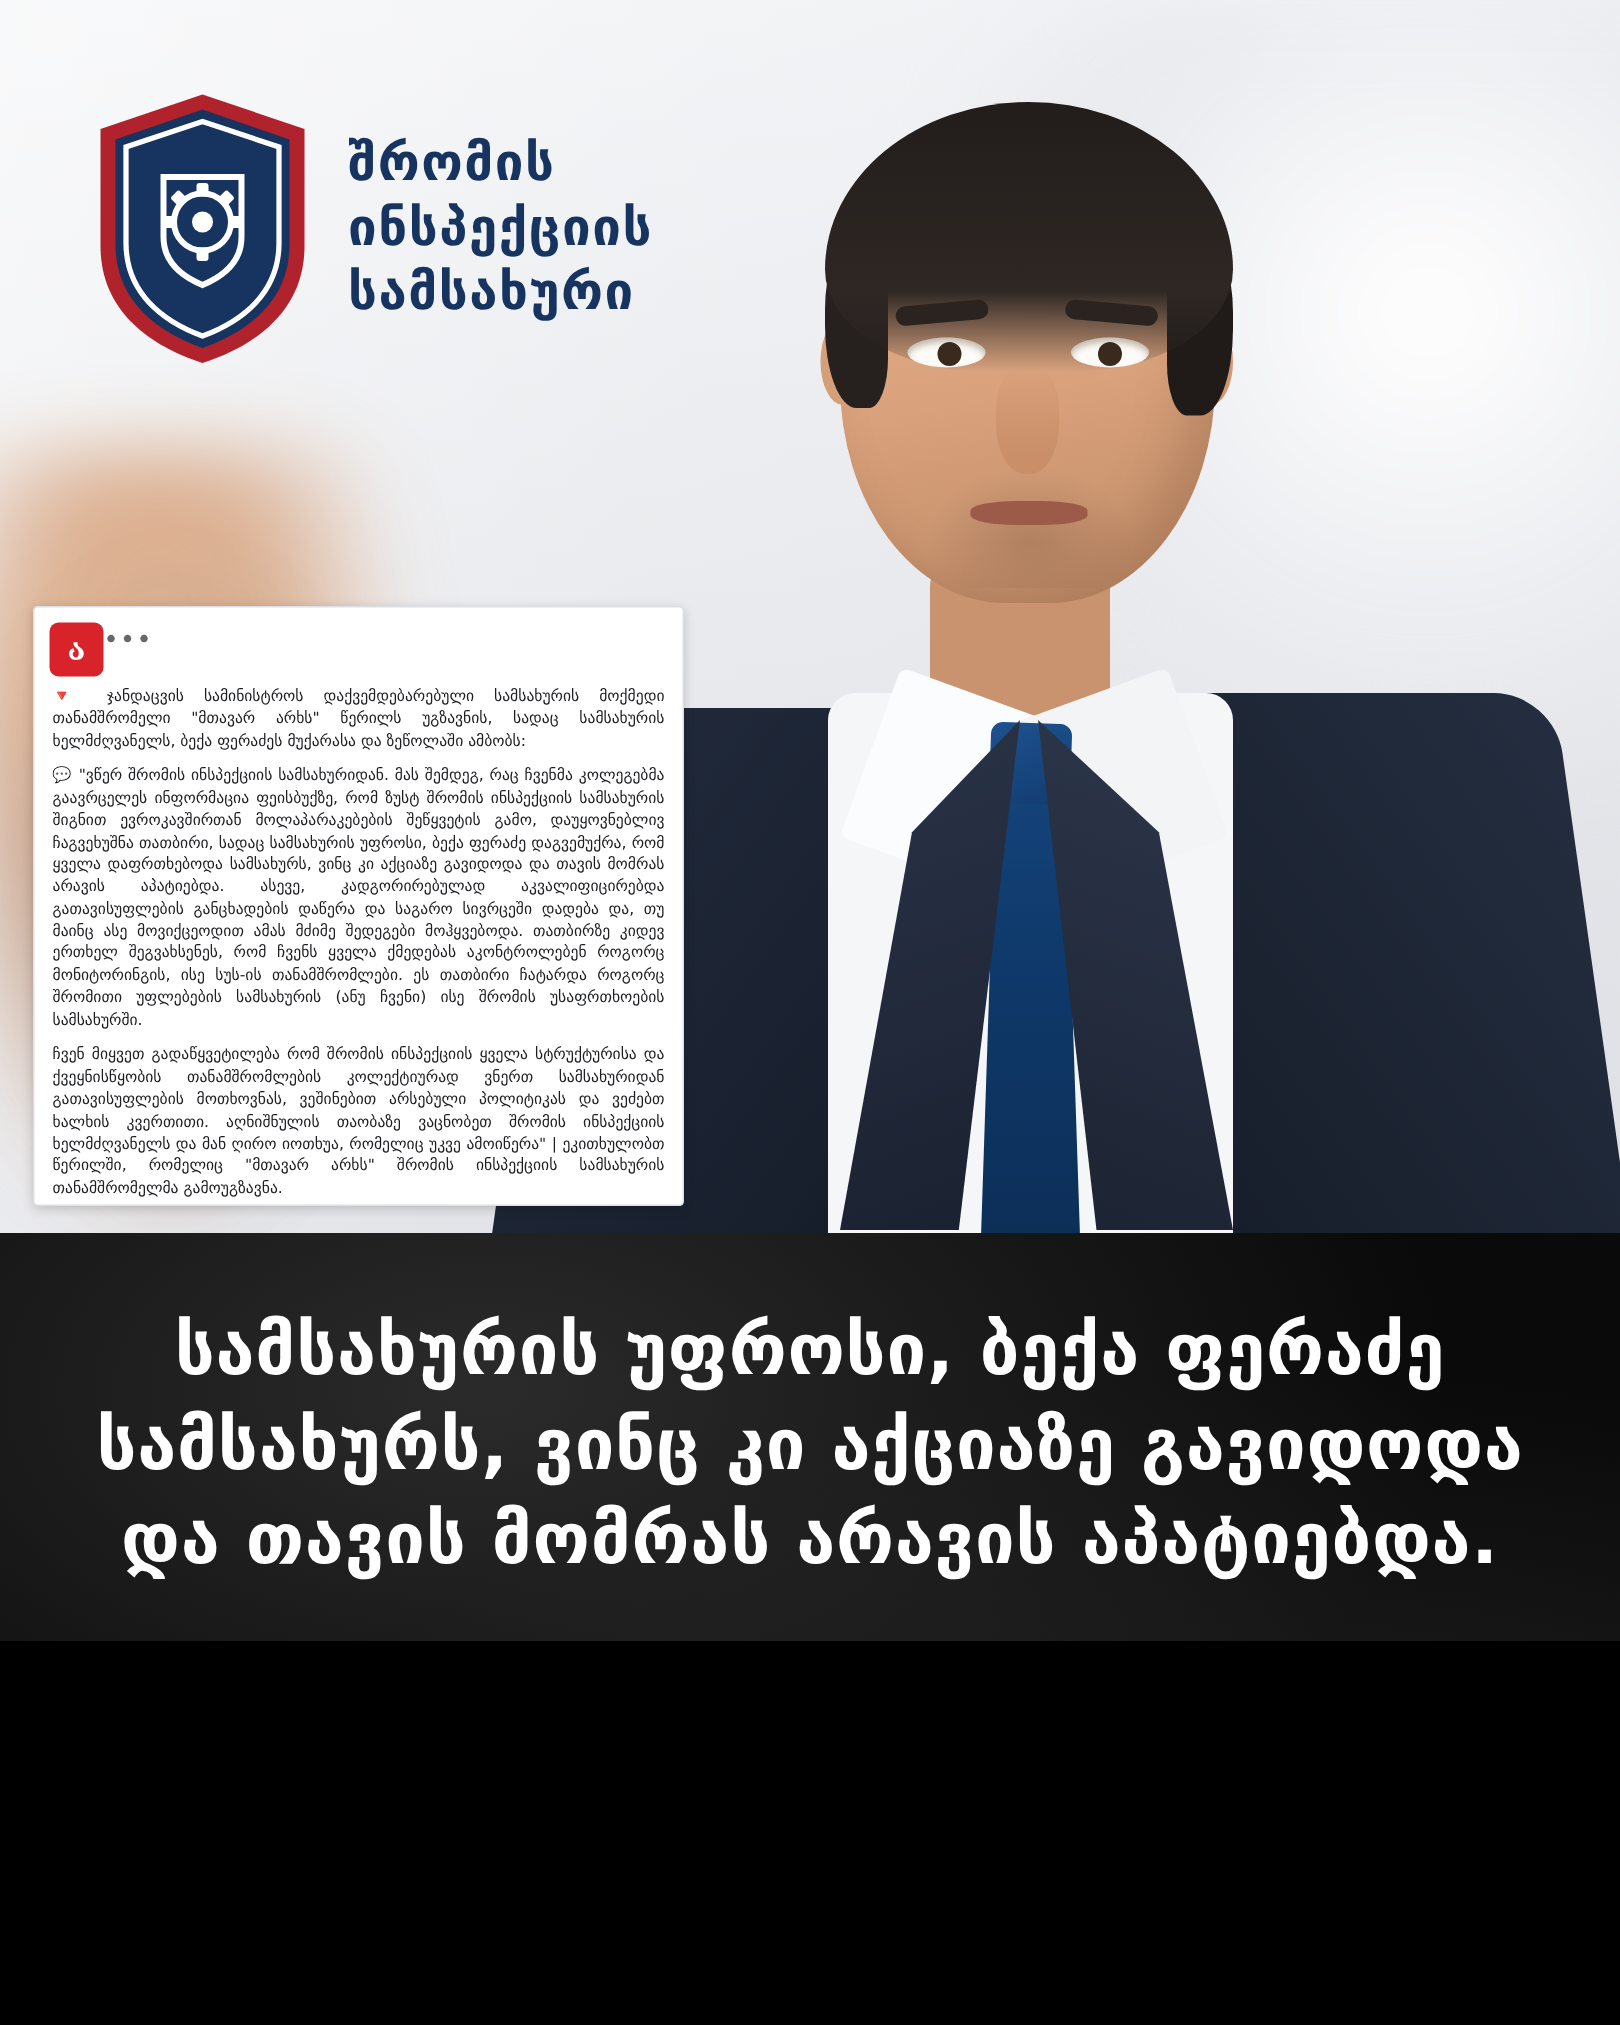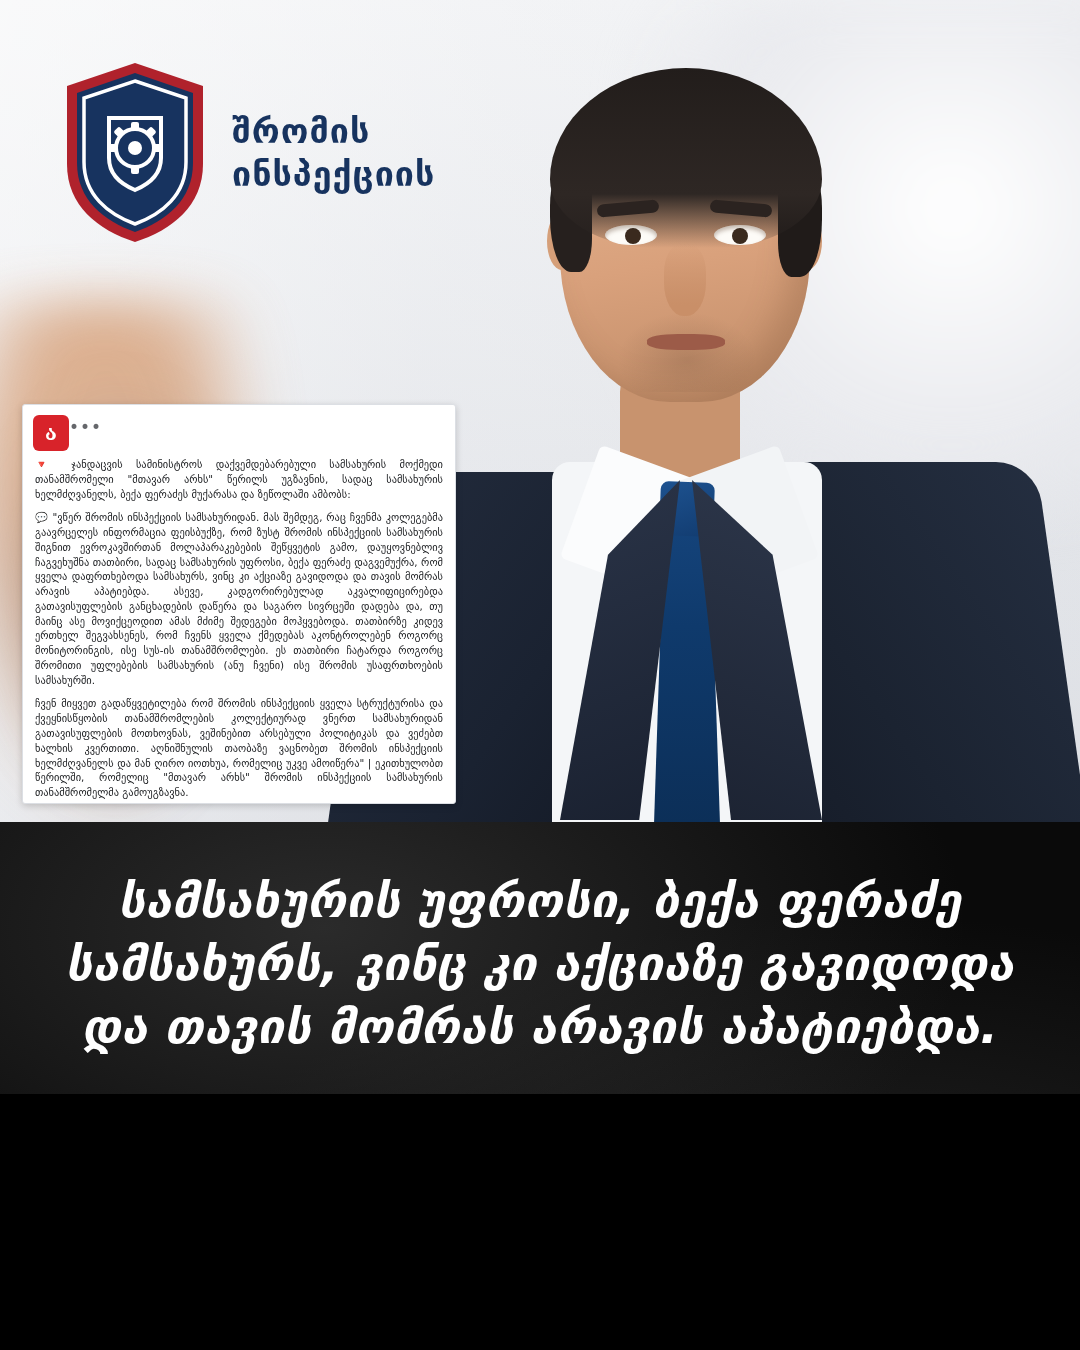--- a/index.html
+++ b/index.html
@@ -270,6 +270,7 @@
       <div class="logo-text">
         <span>შრომის</span>
         <span>ინსპექციის</span>
+        <span>სამსახური</span>
       </div>
     </div>
 

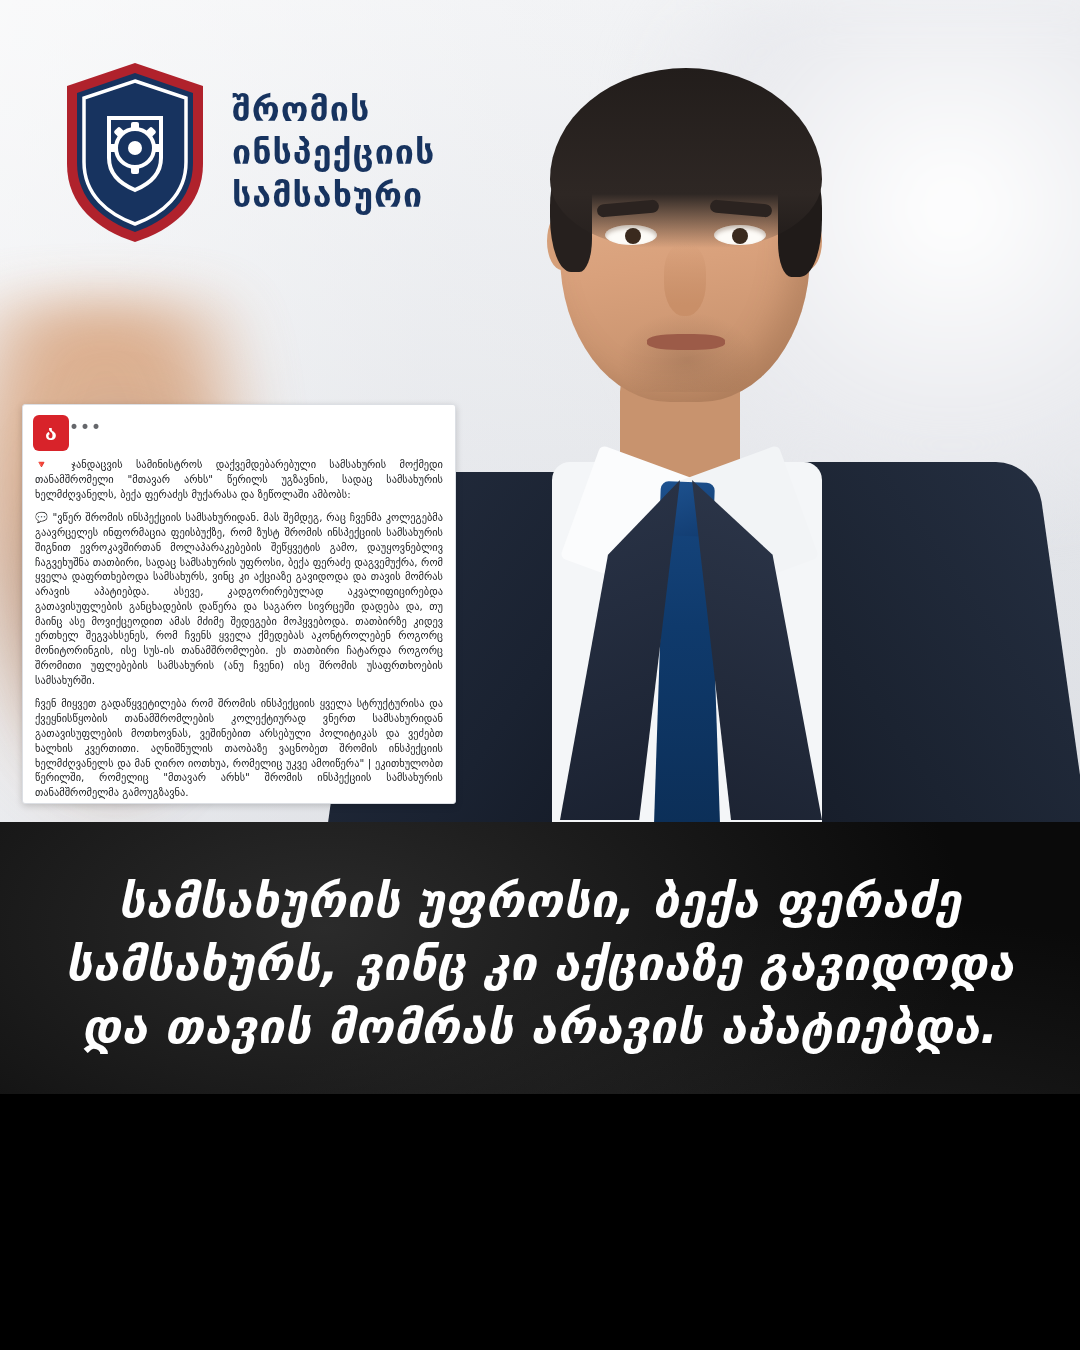--- a/index.html
+++ b/index.html
@@ -195,7 +195,6 @@
     line-height: 1.34;
     color: #ffffff;
     letter-spacing: .5px;
-    font-style: italic;
   }
   .brand {
     position: absolute; left: 50%; transform: translateX(-50%);

